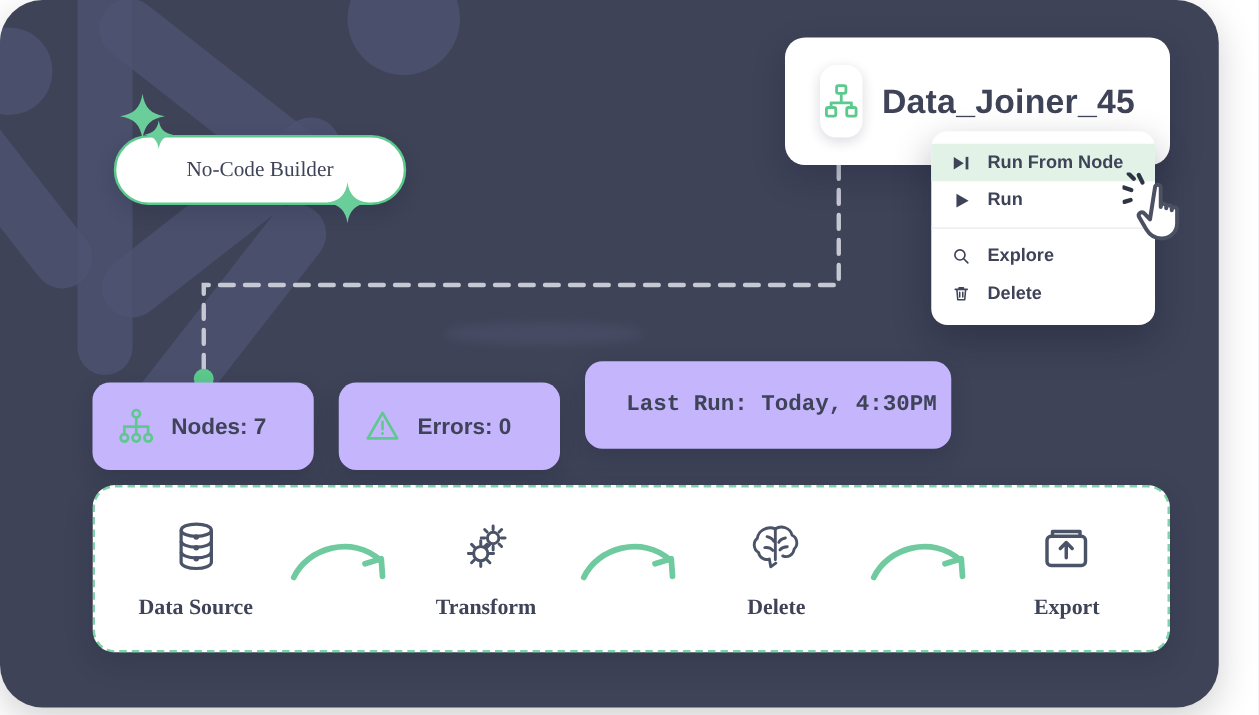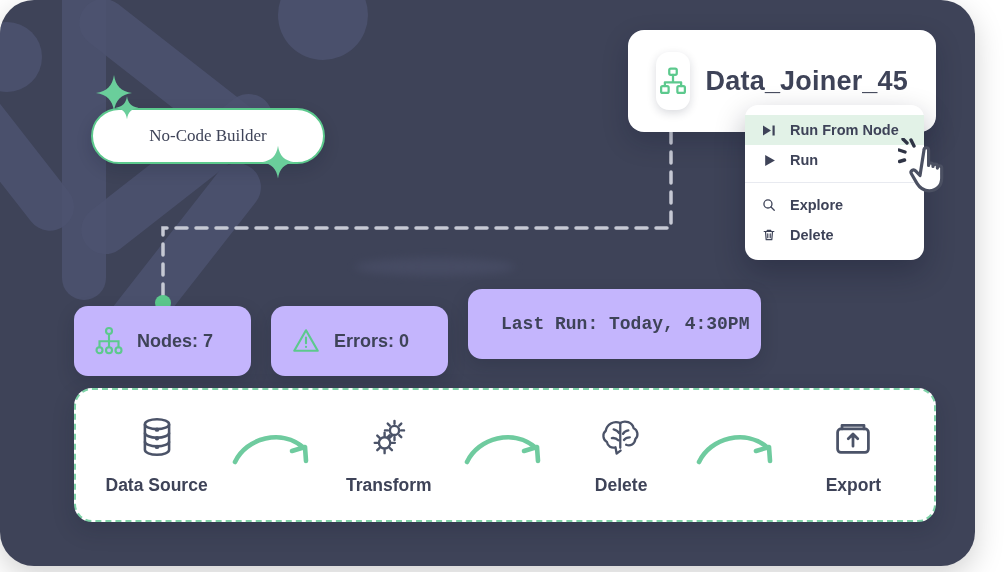--- a/index.html
+++ b/index.html
@@ -58,7 +58,7 @@
     background:#fff;border-radius:18px;border:2px dashed #7fd3a8;box-sizing:border-box;
     box-shadow:0 8px 22px rgba(15,20,40,.18);
   }
-  .steps{position:absolute;inset:0;display:flex;align-items:center;justify-content:space-around;padding:0 16px;}
+  .steps{position:absolute;inset:0;display:flex;align-items:center;justify-content:space-around;padding:0 16px;font-family:Liberation Serif, serif;}
   .step{display:flex;flex-direction:column;align-items:center;gap:16px;width:118px;}
   .step-label{font-size:17.5px;font-weight:700;color:#3e4358;white-space:nowrap;}
   .arrow{width:92px;display:flex;align-items:center;justify-content:center;margin-top:-16px;}

